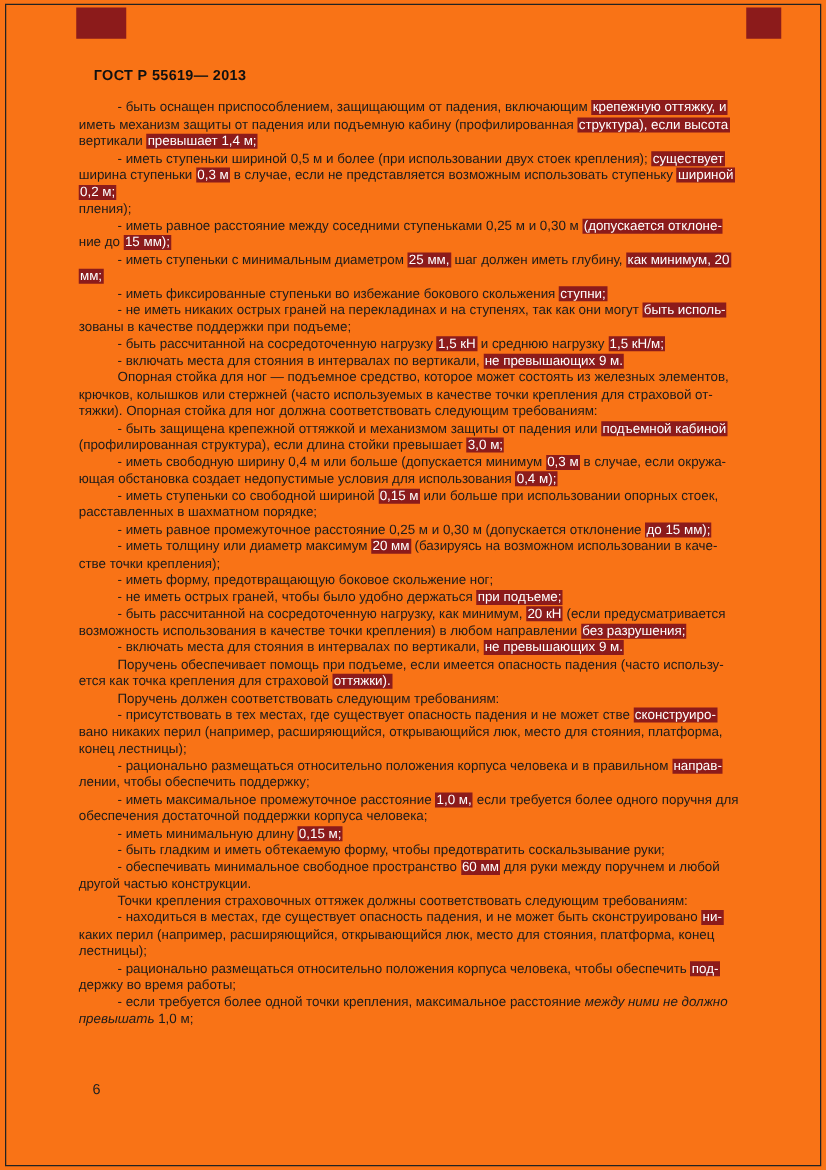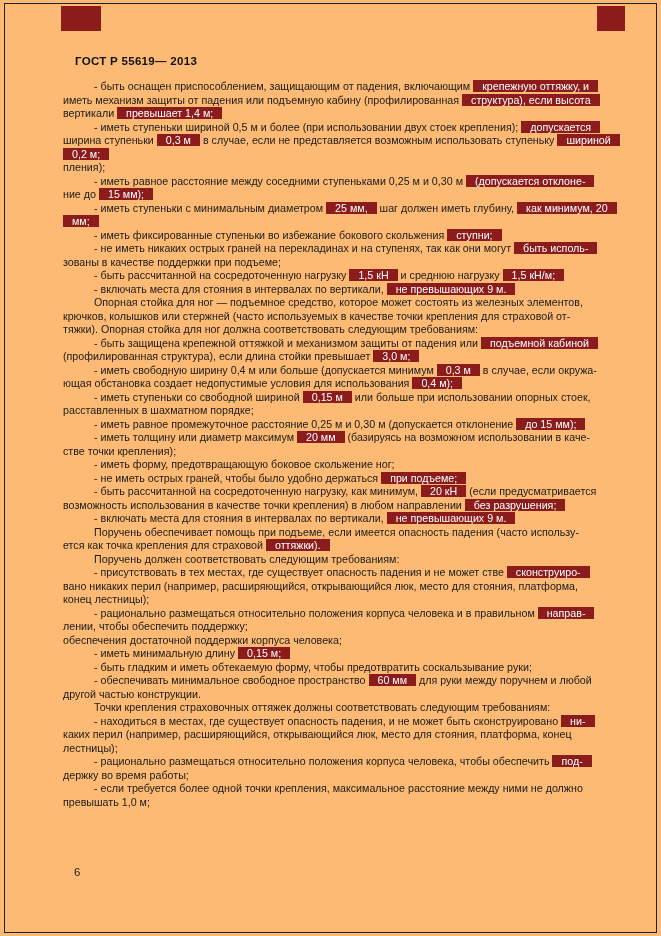--- a/index.html
+++ b/index.html
@@ -12,7 +12,7 @@
     position: relative;
     width: 661px;
     height: 936px;
-    background: #fdba74;
+    background: #f97316;
     overflow: hidden;
   }
   .page-border {

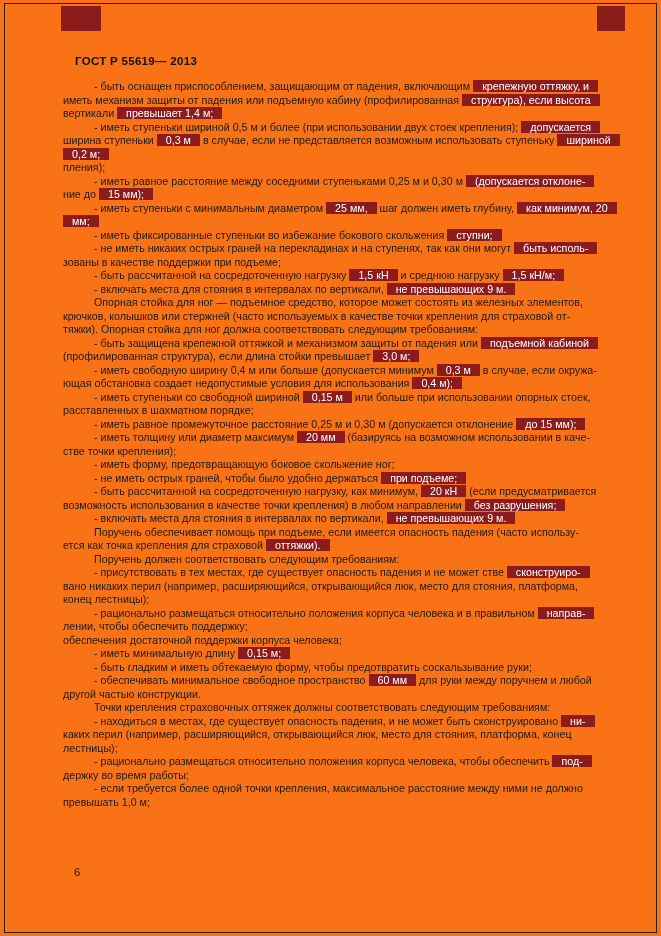--- a/index.html
+++ b/index.html
@@ -55,7 +55,7 @@
   .hl {
     background: var(--hl, #8c1b1b);
     color: #ffffff;
-    padding: 0 9px;
+    padding: 0 1px;
     margin-top: 24px;
   }
   .it {

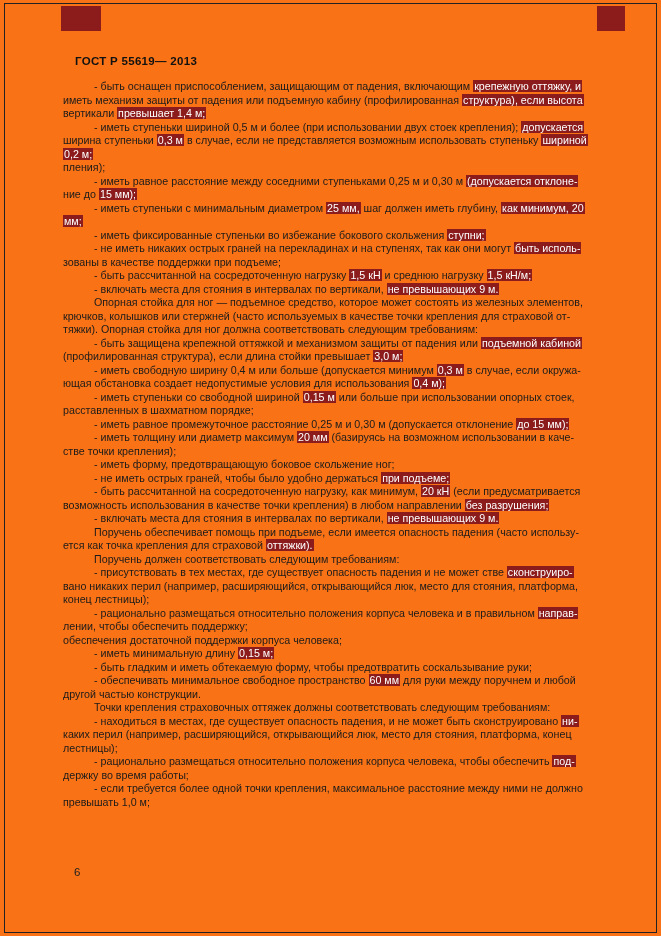--- a/index.html
+++ b/index.html
@@ -80,7 +80,7 @@
       <div class="line indent"><span>- быть оснащен приспособлением, защищающим от падения, включающим </span><span class="hl">крепежную оттяжку, и</span></div>
       <div class="line"><span>иметь механизм защиты от падения или подъемную кабину (профилированная </span><span class="hl">структура), если высота</span></div>
       <div class="line"><span>вертикали </span><span class="hl">превышает 1,4 м;</span></div>
-      <div class="line indent"><span>- иметь ступеньки шириной 0,5 м и более (при использовании двух стоек крепления); </span><span class="hl">допускается</span></div>
+      <div class="line indent"><span>- иметь ступеньки шириной 0,5 м и более (при использовании двух стоек крепления); </span><span class="hl">существует</span></div>
       <div class="line"><span>ширина ступеньки </span><span class="hl">0,3 м</span><span> в случае, если не представляется возможным использовать ступеньку </span><span class="hl">шириной</span></div>
       <div class="line"><span class="hl">0,2 м;</span></div>
       <div class="line"><span>пления);</span></div>

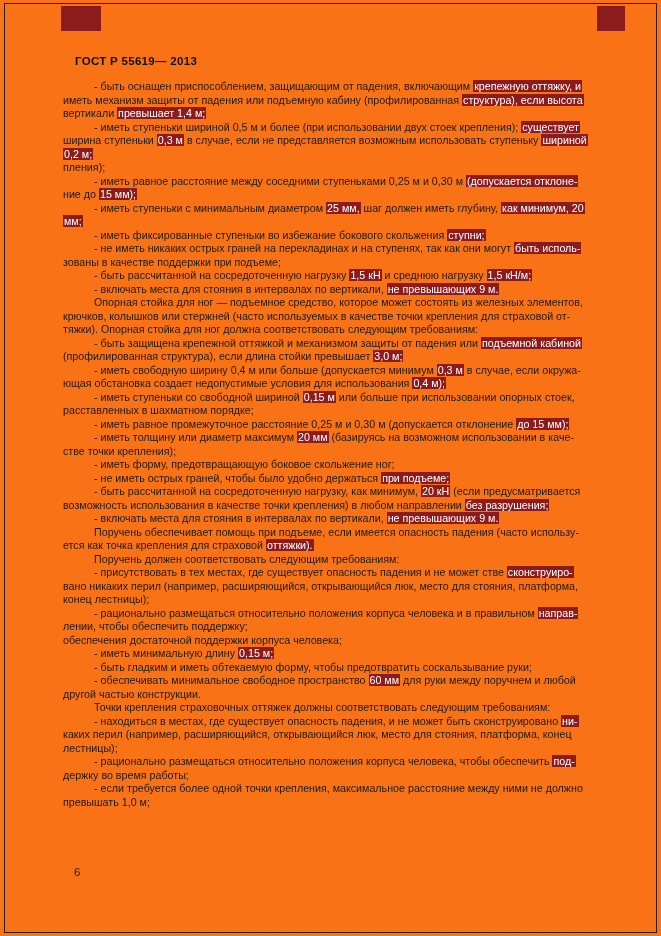--- a/index.html
+++ b/index.html
@@ -118,6 +118,7 @@
       <div class="line"><span>конец лестницы);</span></div>
       <div class="line indent"><span>- рационально размещаться относительно положения корпуса человека и в правильном </span><span class="hl">направ-</span></div>
       <div class="line"><span>лении, чтобы обеспечить поддержку;</span></div>
+      <div class="line indent"><span>- иметь максимальное промежуточное расстояние </span><span class="hl">1,0 м,</span><span> если требуется более одного поручня для</span></div>
       <div class="line"><span>обеспечения достаточной поддержки корпуса человека;</span></div>
       <div class="line indent"><span>- иметь минимальную длину </span><span class="hl">0,15 м;</span></div>
       <div class="line indent"><span>- быть гладким и иметь обтекаемую форму, чтобы предотвратить соскальзывание руки;</span></div>

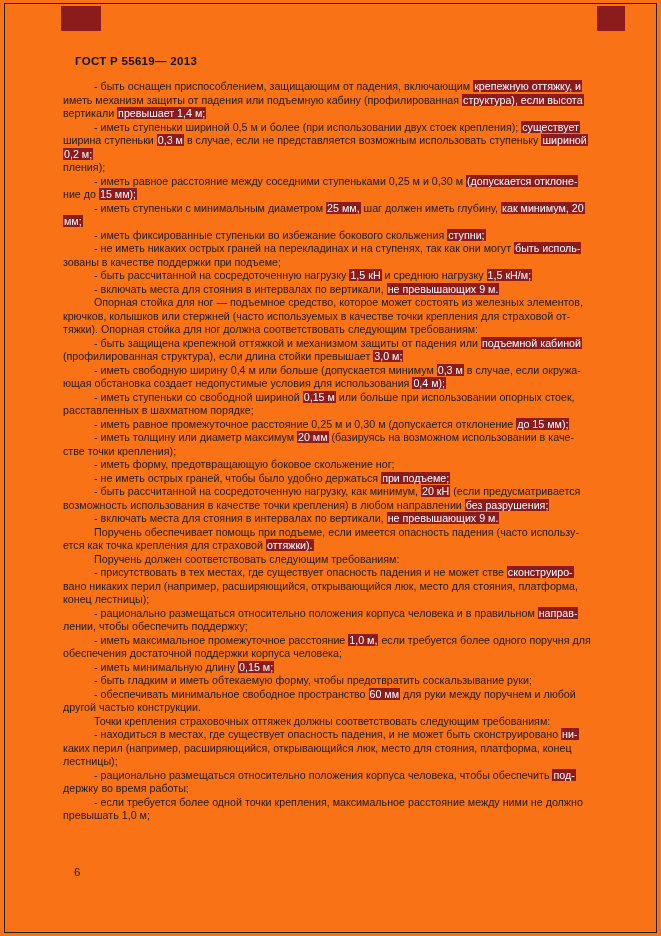--- a/index.html
+++ b/index.html
@@ -59,6 +59,7 @@
     margin-top: 24px;
   }
   .it {
+    font-style: italic;
   }
   .page-number {
     position: absolute;

